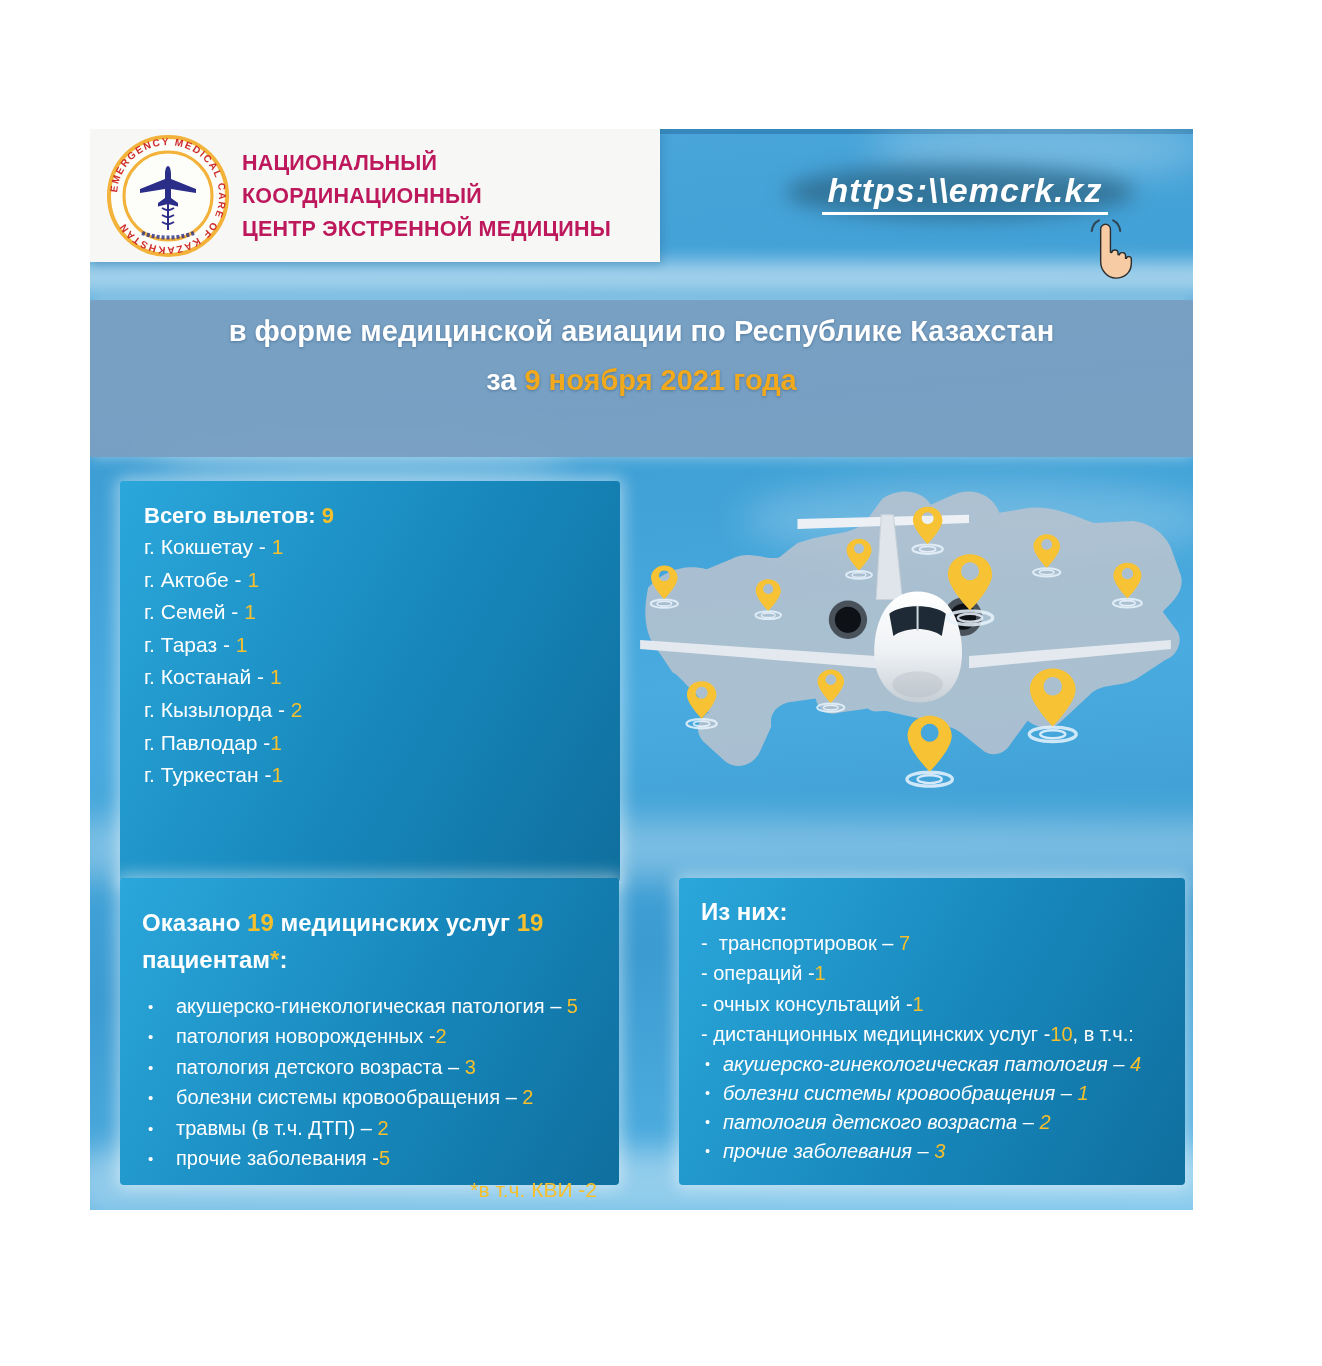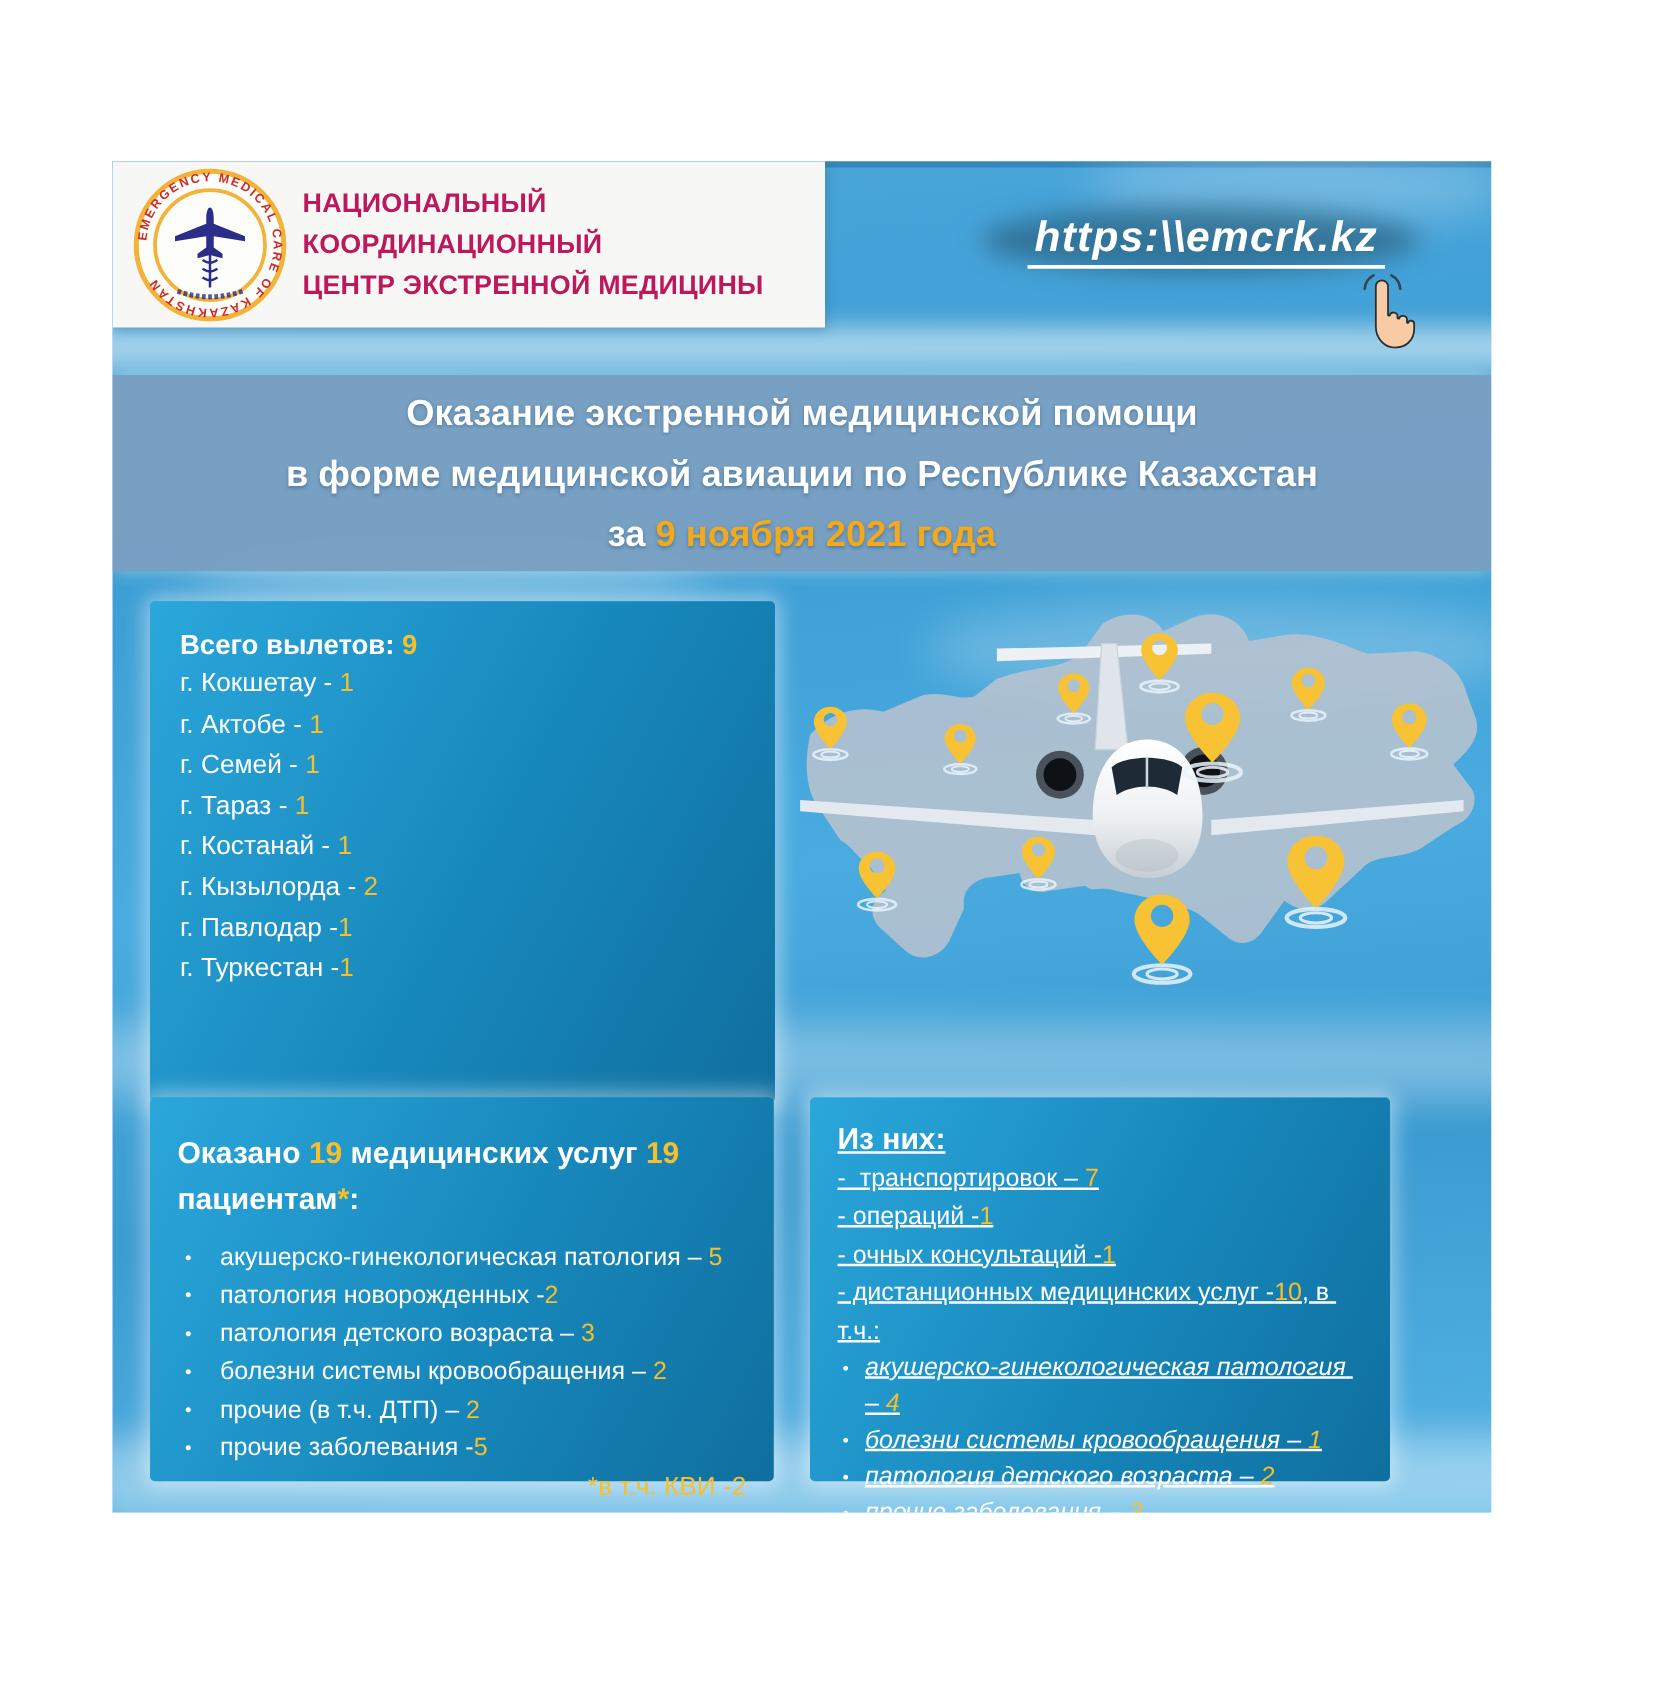--- a/index.html
+++ b/index.html
@@ -135,7 +135,6 @@
   </div>
 
   <div class="title-band">
-    <div>Оказание экстренной медицинской помощи</div>
     <div>в форме медицинской авиации по Республике Казахстан</div>
     <div><span>за </span><span class="date-accent">9 ноября 2021 года</span></div>
   </div>

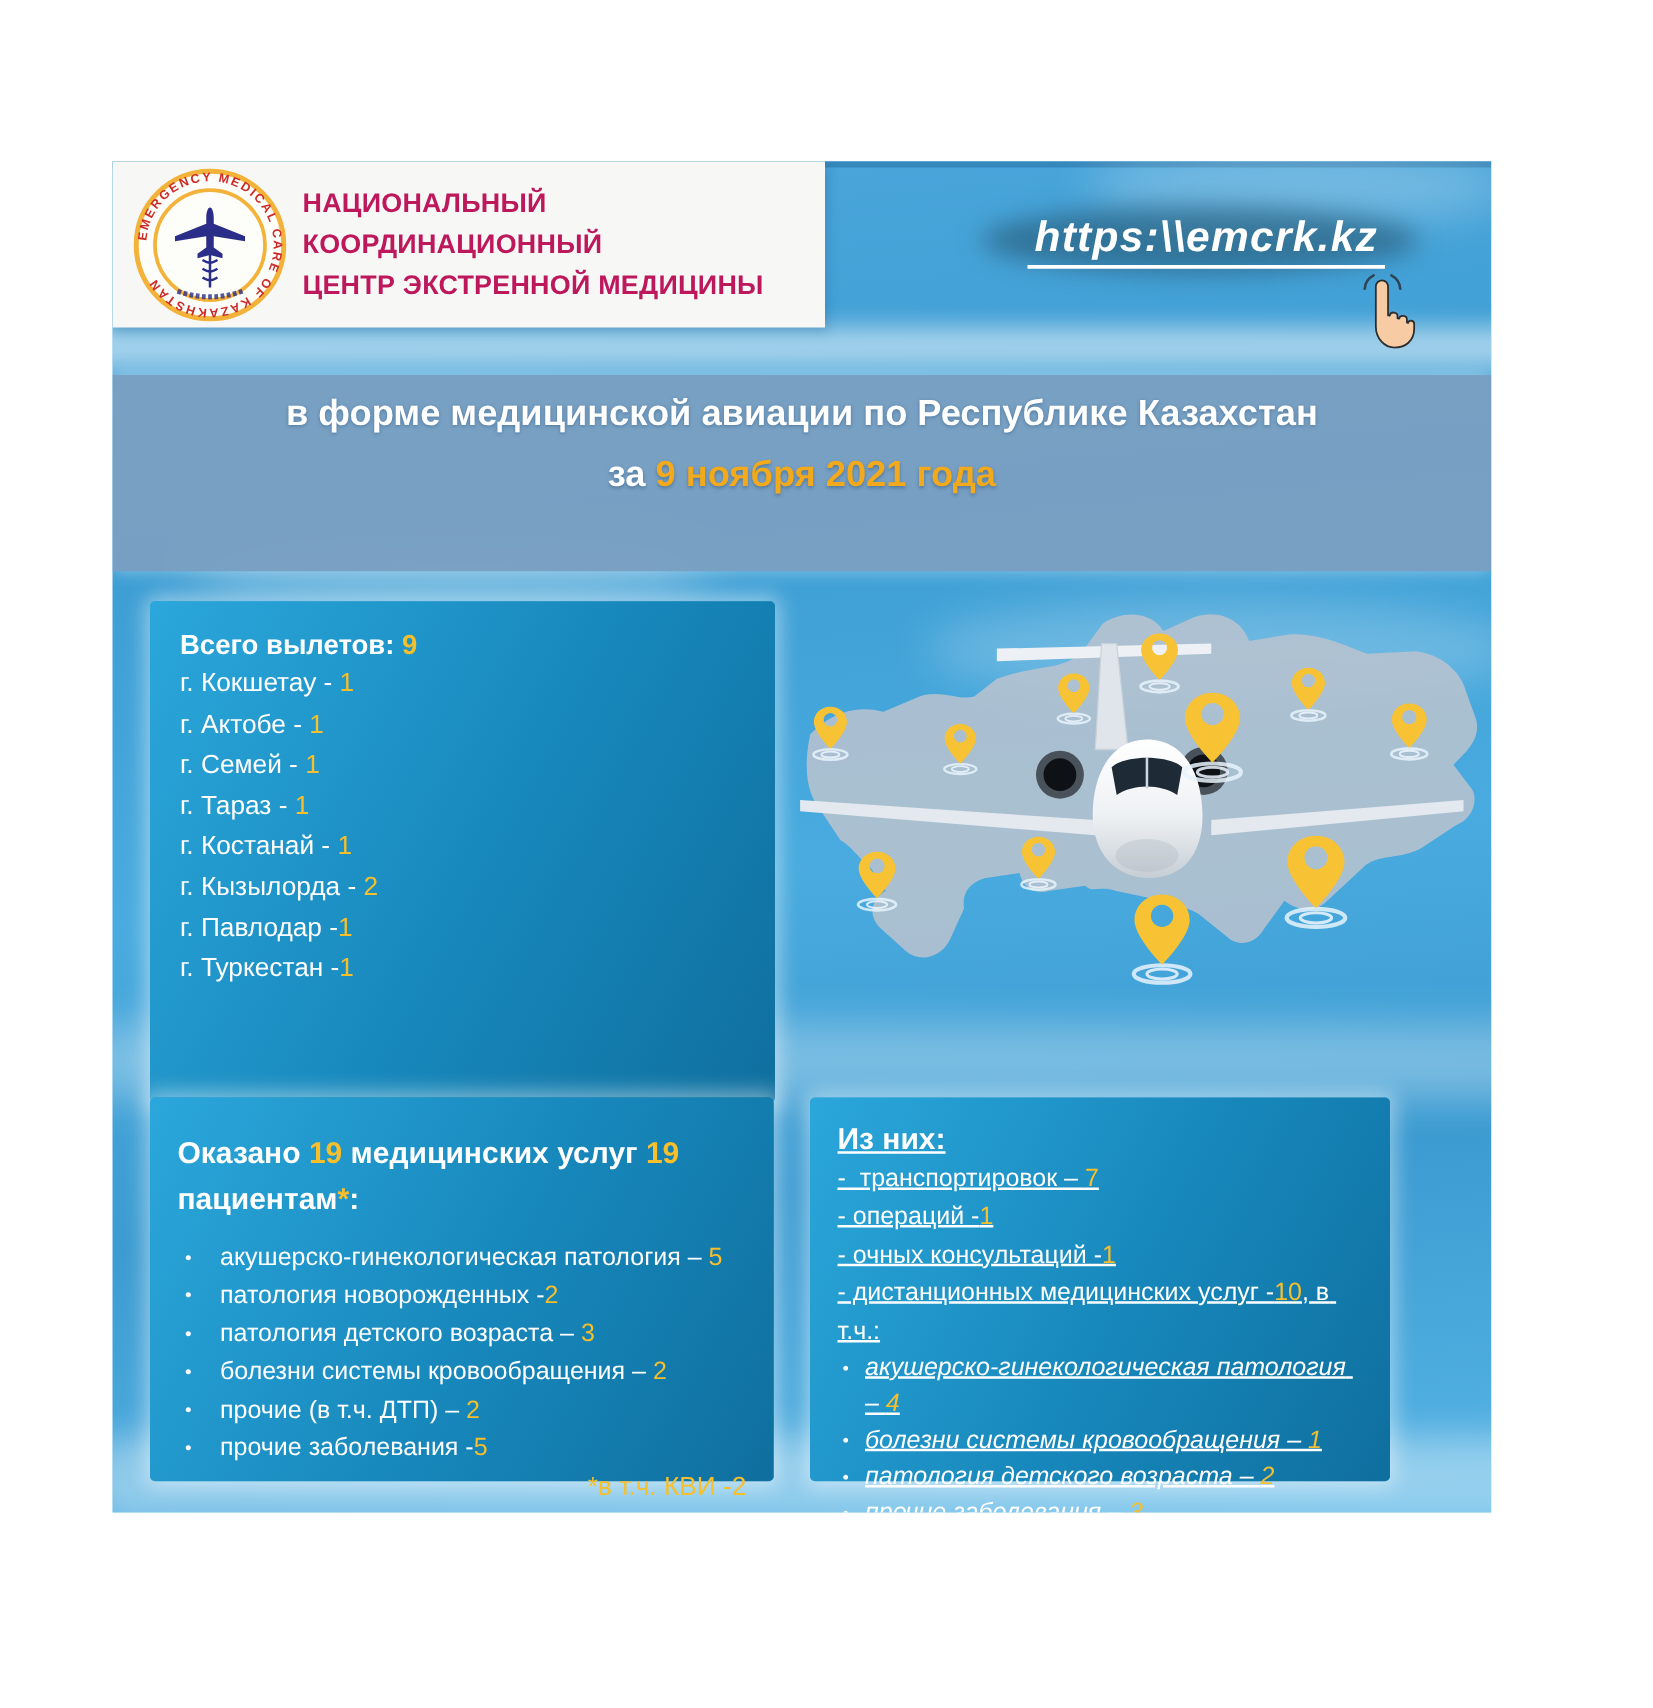--- a/index.html
+++ b/index.html
@@ -80,7 +80,7 @@
   .svc-item::before{content:"\2022";position:absolute;left:6px;font-size:15px;top:1px;}
   .svc-footnote{margin-top:5px;text-align:right;font-size:21px;color:#f6bf2b;}
 
-  .breakdown-panel{left:558px;top:749px;width:464px;height:307px;padding:18px 22px;text-decoration:underline;}
+  .breakdown-panel{left:589px;top:749px;width:506px;height:307px;padding:18px 22px;}
   .brk-head{font-size:24px;font-weight:700;line-height:32px;}
   .brk-item{font-size:20px;line-height:30.4px;white-space:pre-wrap;}
   .brk-sub{font-size:20px;line-height:29px;font-style:italic;padding-left:22px;position:relative;white-space:pre-wrap;}

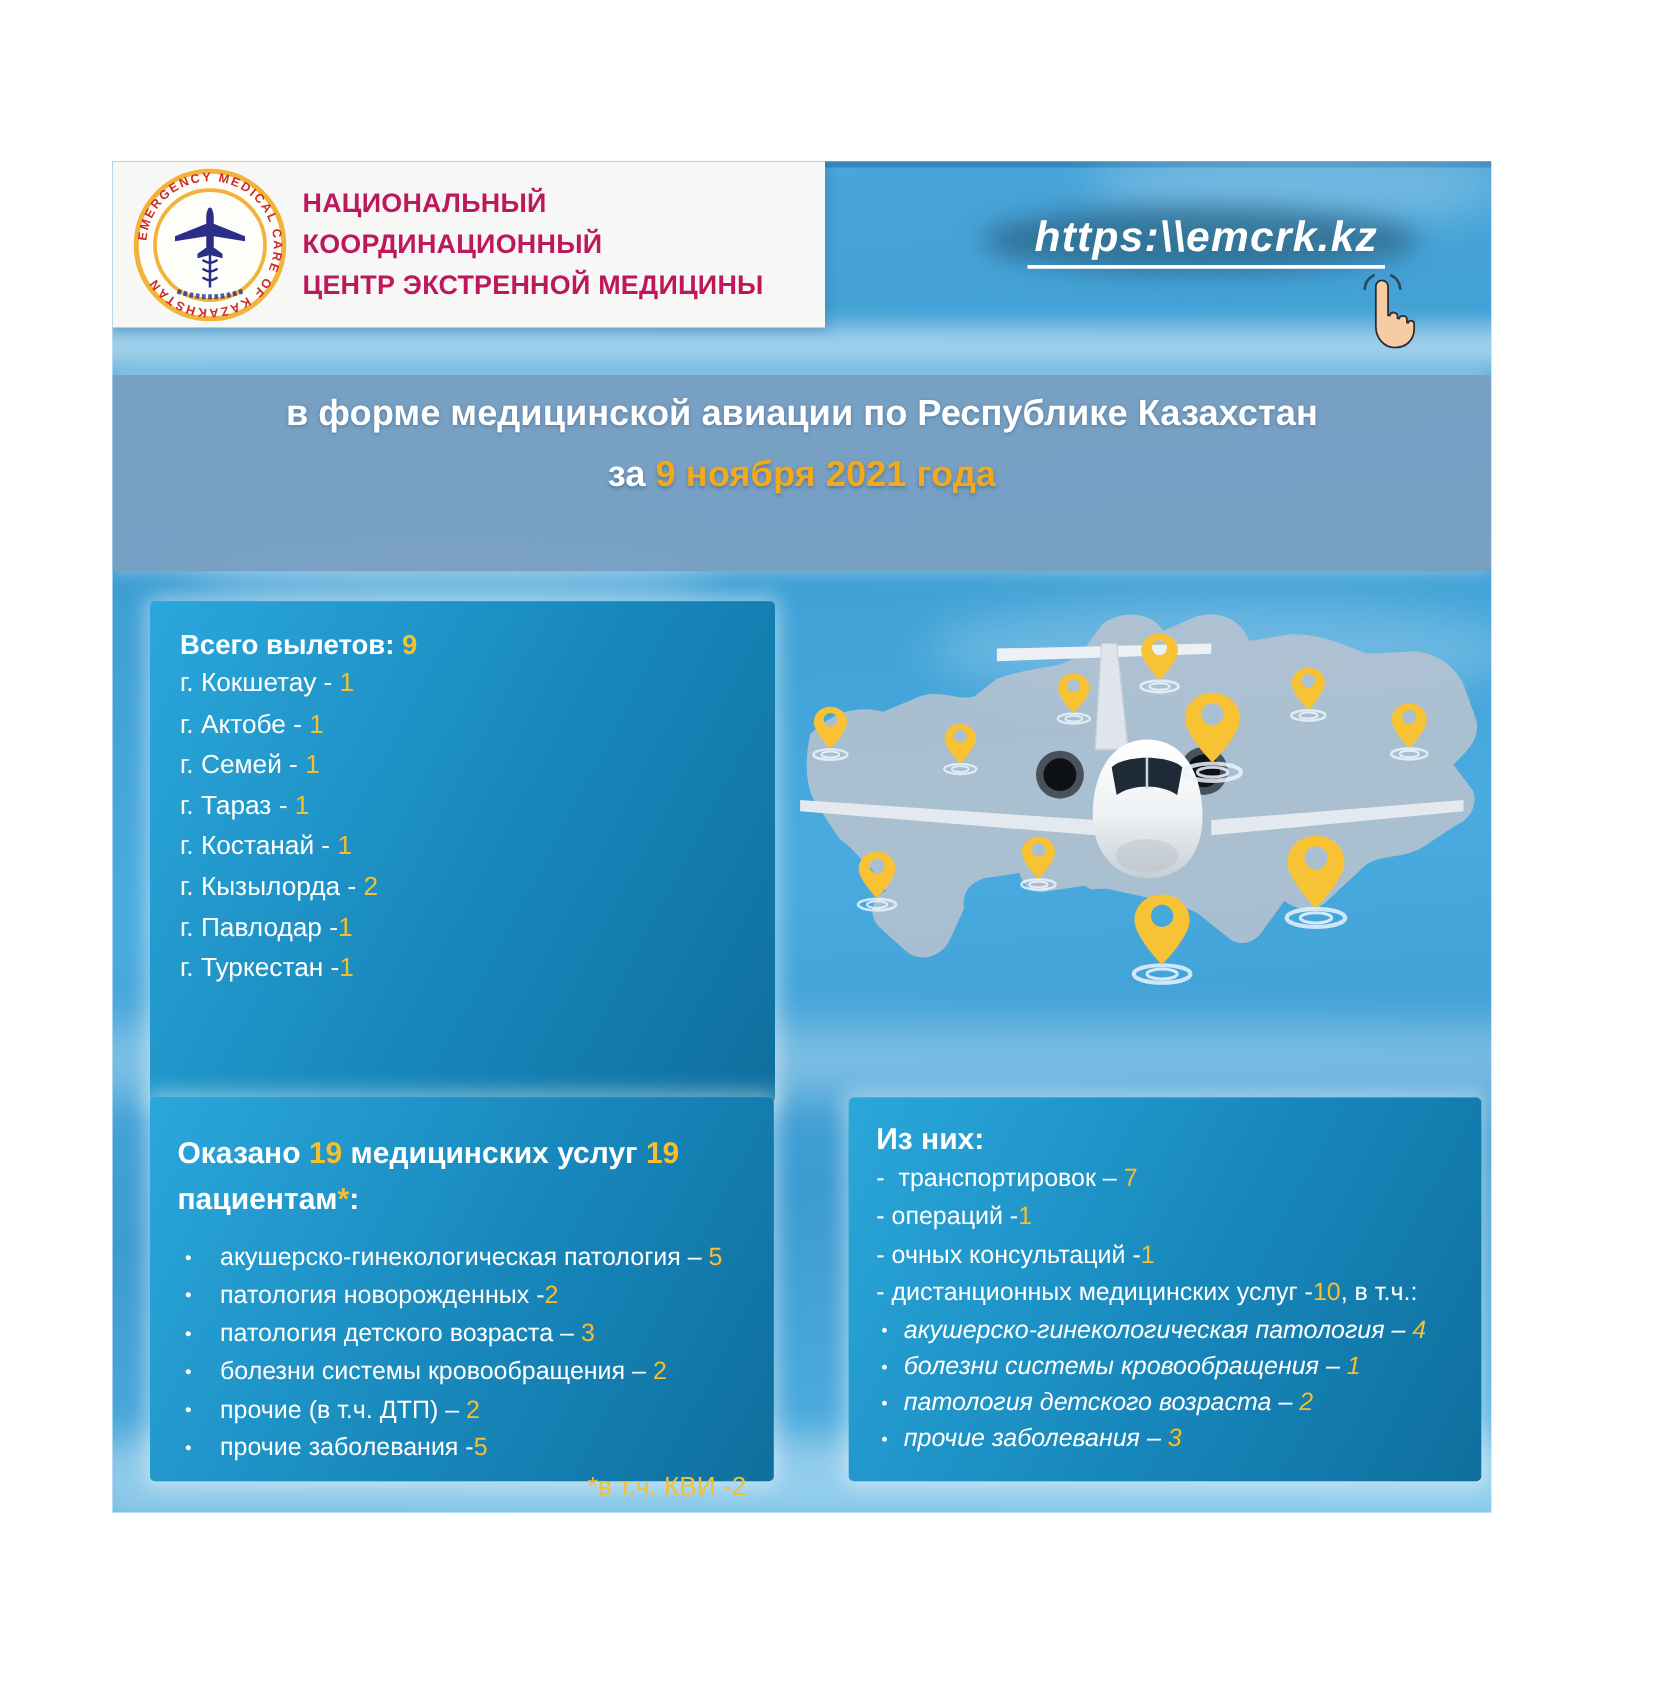--- a/index.html
+++ b/index.html
@@ -215,7 +215,7 @@
       <div class="svc-item"><span>патология новорожденных -</span><span class="num">2</span></div>
       <div class="svc-item"><span>патология детского возраста – </span><span class="num">3</span></div>
       <div class="svc-item"><span>болезни системы кровообращения – </span><span class="num">2</span></div>
-      <div class="svc-item"><span>прочие (в т.ч. ДТП) – </span><span class="num">2</span></div>
+      <div class="svc-item"><span>травмы (в т.ч. ДТП) – </span><span class="num">2</span></div>
       <div class="svc-item"><span>прочие заболевания -</span><span class="num">5</span></div>
     </div>
     <div class="svc-footnote"><span>*в т.ч. КВИ -</span><span>2</span></div>

